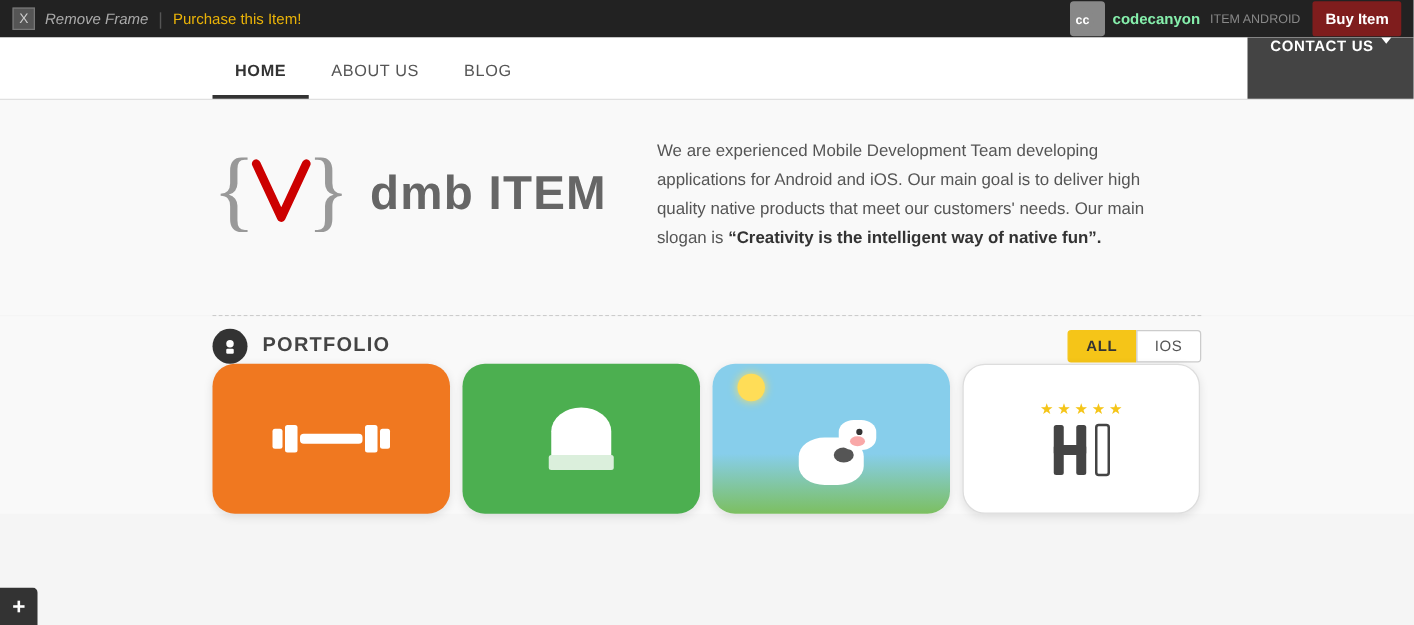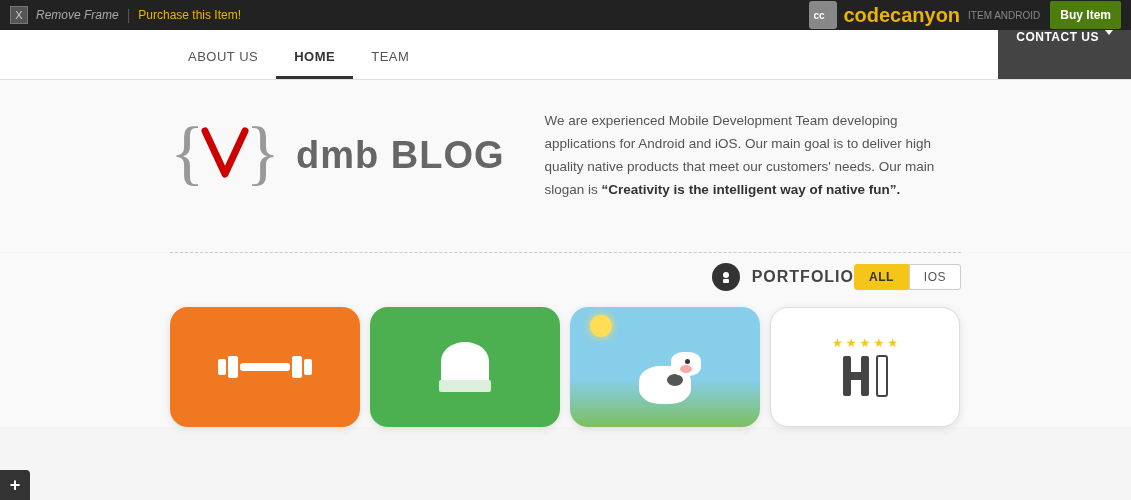--- a/index.html
+++ b/index.html
@@ -407,7 +407,7 @@
           <text x="10" y="14" text-anchor="middle" font-size="10" fill="white" font-weight="bold">cc</text>
         </svg>
       </div>
-      <span style="color:#eab308;font-size:20px;font-weight:bold;">codecanyon</span>
+      <span style="color:#86efac;font-size:12px;font-weight:bold;">codecanyon</span>
       <span style="color:#888;font-size:10px;margin-left:2px;">ITEM ANDROID</span>
     </div>
     <button class="buy-btn">Buy Item</button>

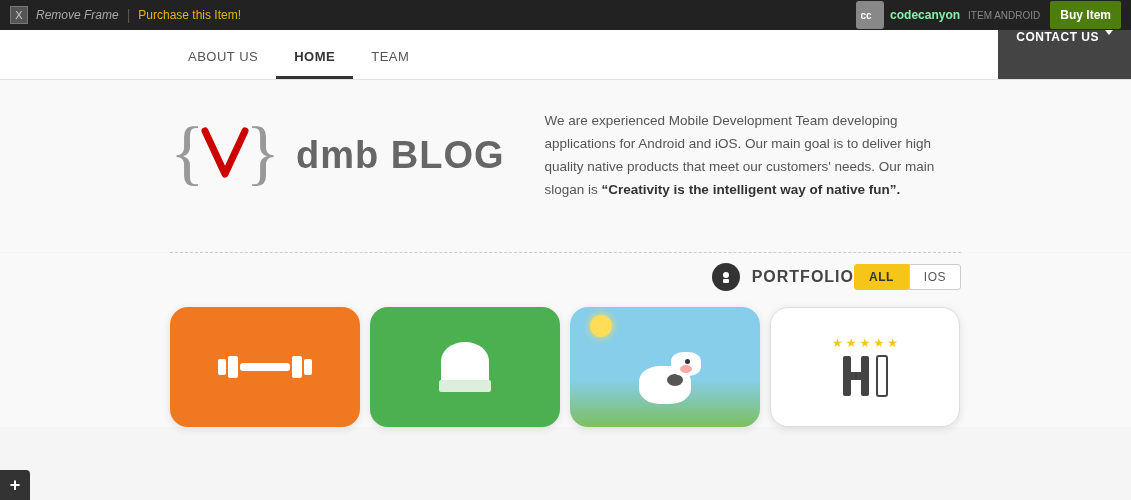--- a/index.html
+++ b/index.html
@@ -42,7 +42,7 @@
       font-size: 10px; color: white; font-weight: bold;
     }
     #top-bar .buy-btn {
-      background: #4d7c0f;
+      background: #7f1d1d;
       color: white;
       font-size: 12px;
       font-weight: bold;

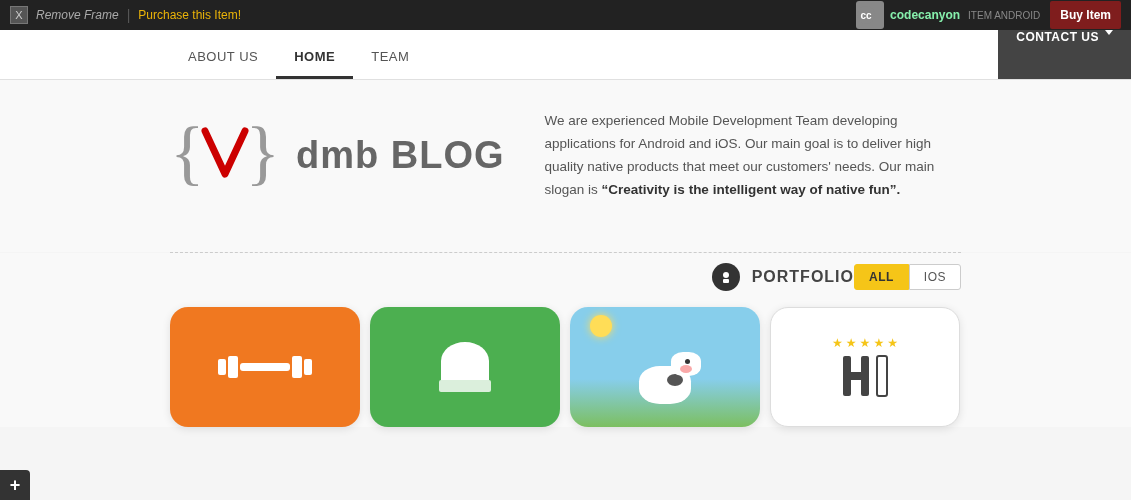--- a/index.html
+++ b/index.html
@@ -415,8 +415,8 @@
 </div>
 
 <div id="nav-bar">
+  <a class="nav-item active">HOME</a>
   <a class="nav-item">ABOUT US</a>
-  <a class="nav-item active">HOME</a>
   <a class="nav-item">TEAM</a>
   <div id="contact-btn">
     <span>CONTACT US</span>

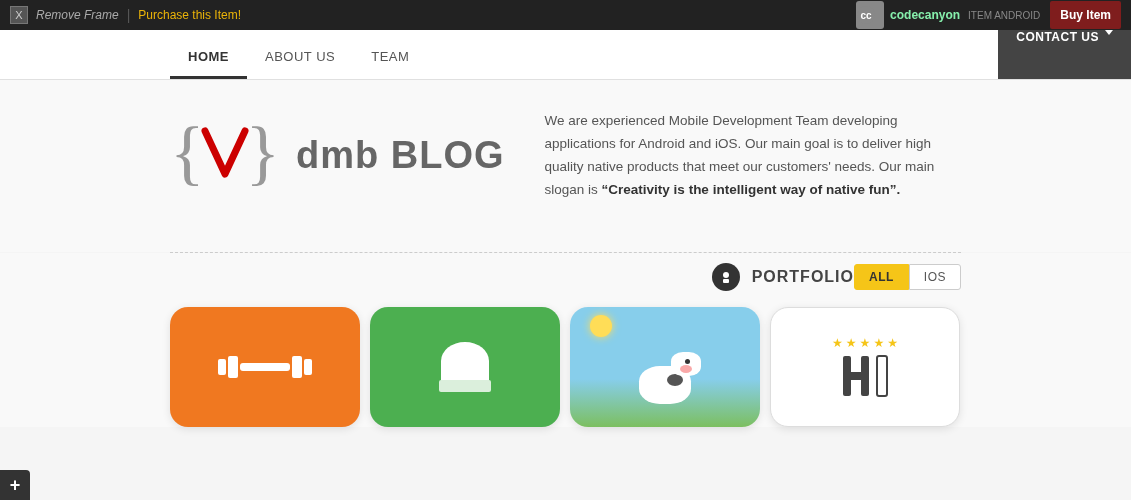--- a/index.html
+++ b/index.html
@@ -417,7 +417,7 @@
 <div id="nav-bar">
   <a class="nav-item active">HOME</a>
   <a class="nav-item">ABOUT US</a>
-  <a class="nav-item">TEAM</a>
+  <a class="nav-item">BLOG</a>
   <div id="contact-btn">
     <span>CONTACT US</span>
     <span class="arrow-down"></span>

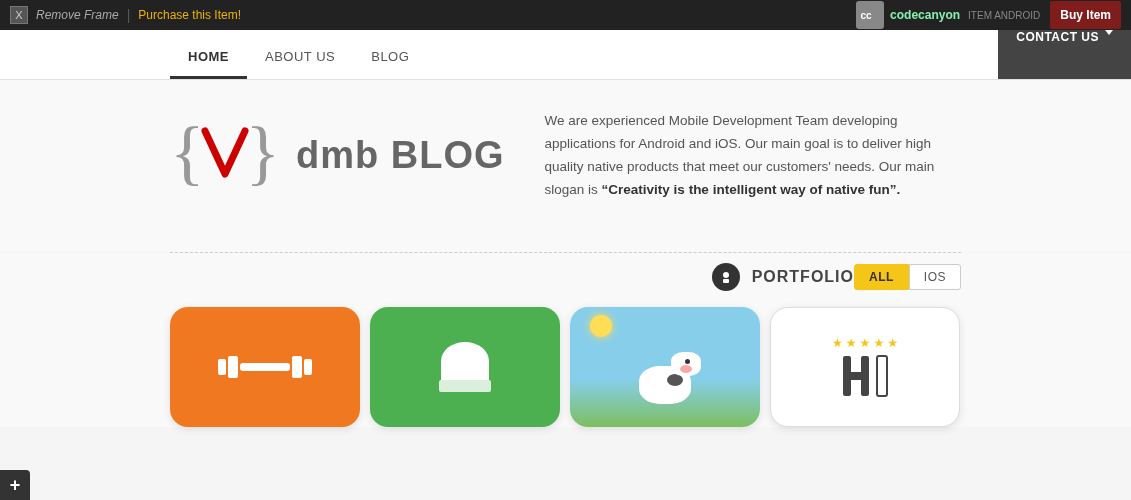--- a/index.html
+++ b/index.html
@@ -436,7 +436,7 @@
         <span class="brace-right" style="color:#999;font-family:Georgia,serif;">}</span>
       </div>
       <div id="company-name">
-        <span>dmb BLOG</span>
+        <span>dmb ITEM</span>
       </div>
     </div>
     <div id="hero-text">

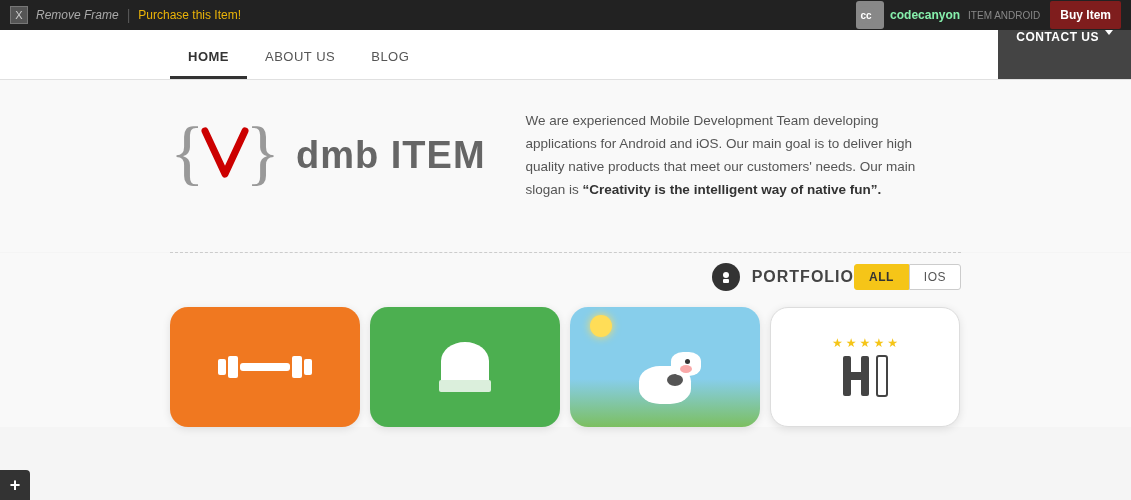--- a/index.html
+++ b/index.html
@@ -174,8 +174,7 @@
     #portfolio-header {
       display: flex;
       align-items: center;
-      justify-content: flex-end;
-      margin-bottom: 16px;
+      justify-content: space-between;
       padding-top: 10px;
     }
     #portfolio-title {

